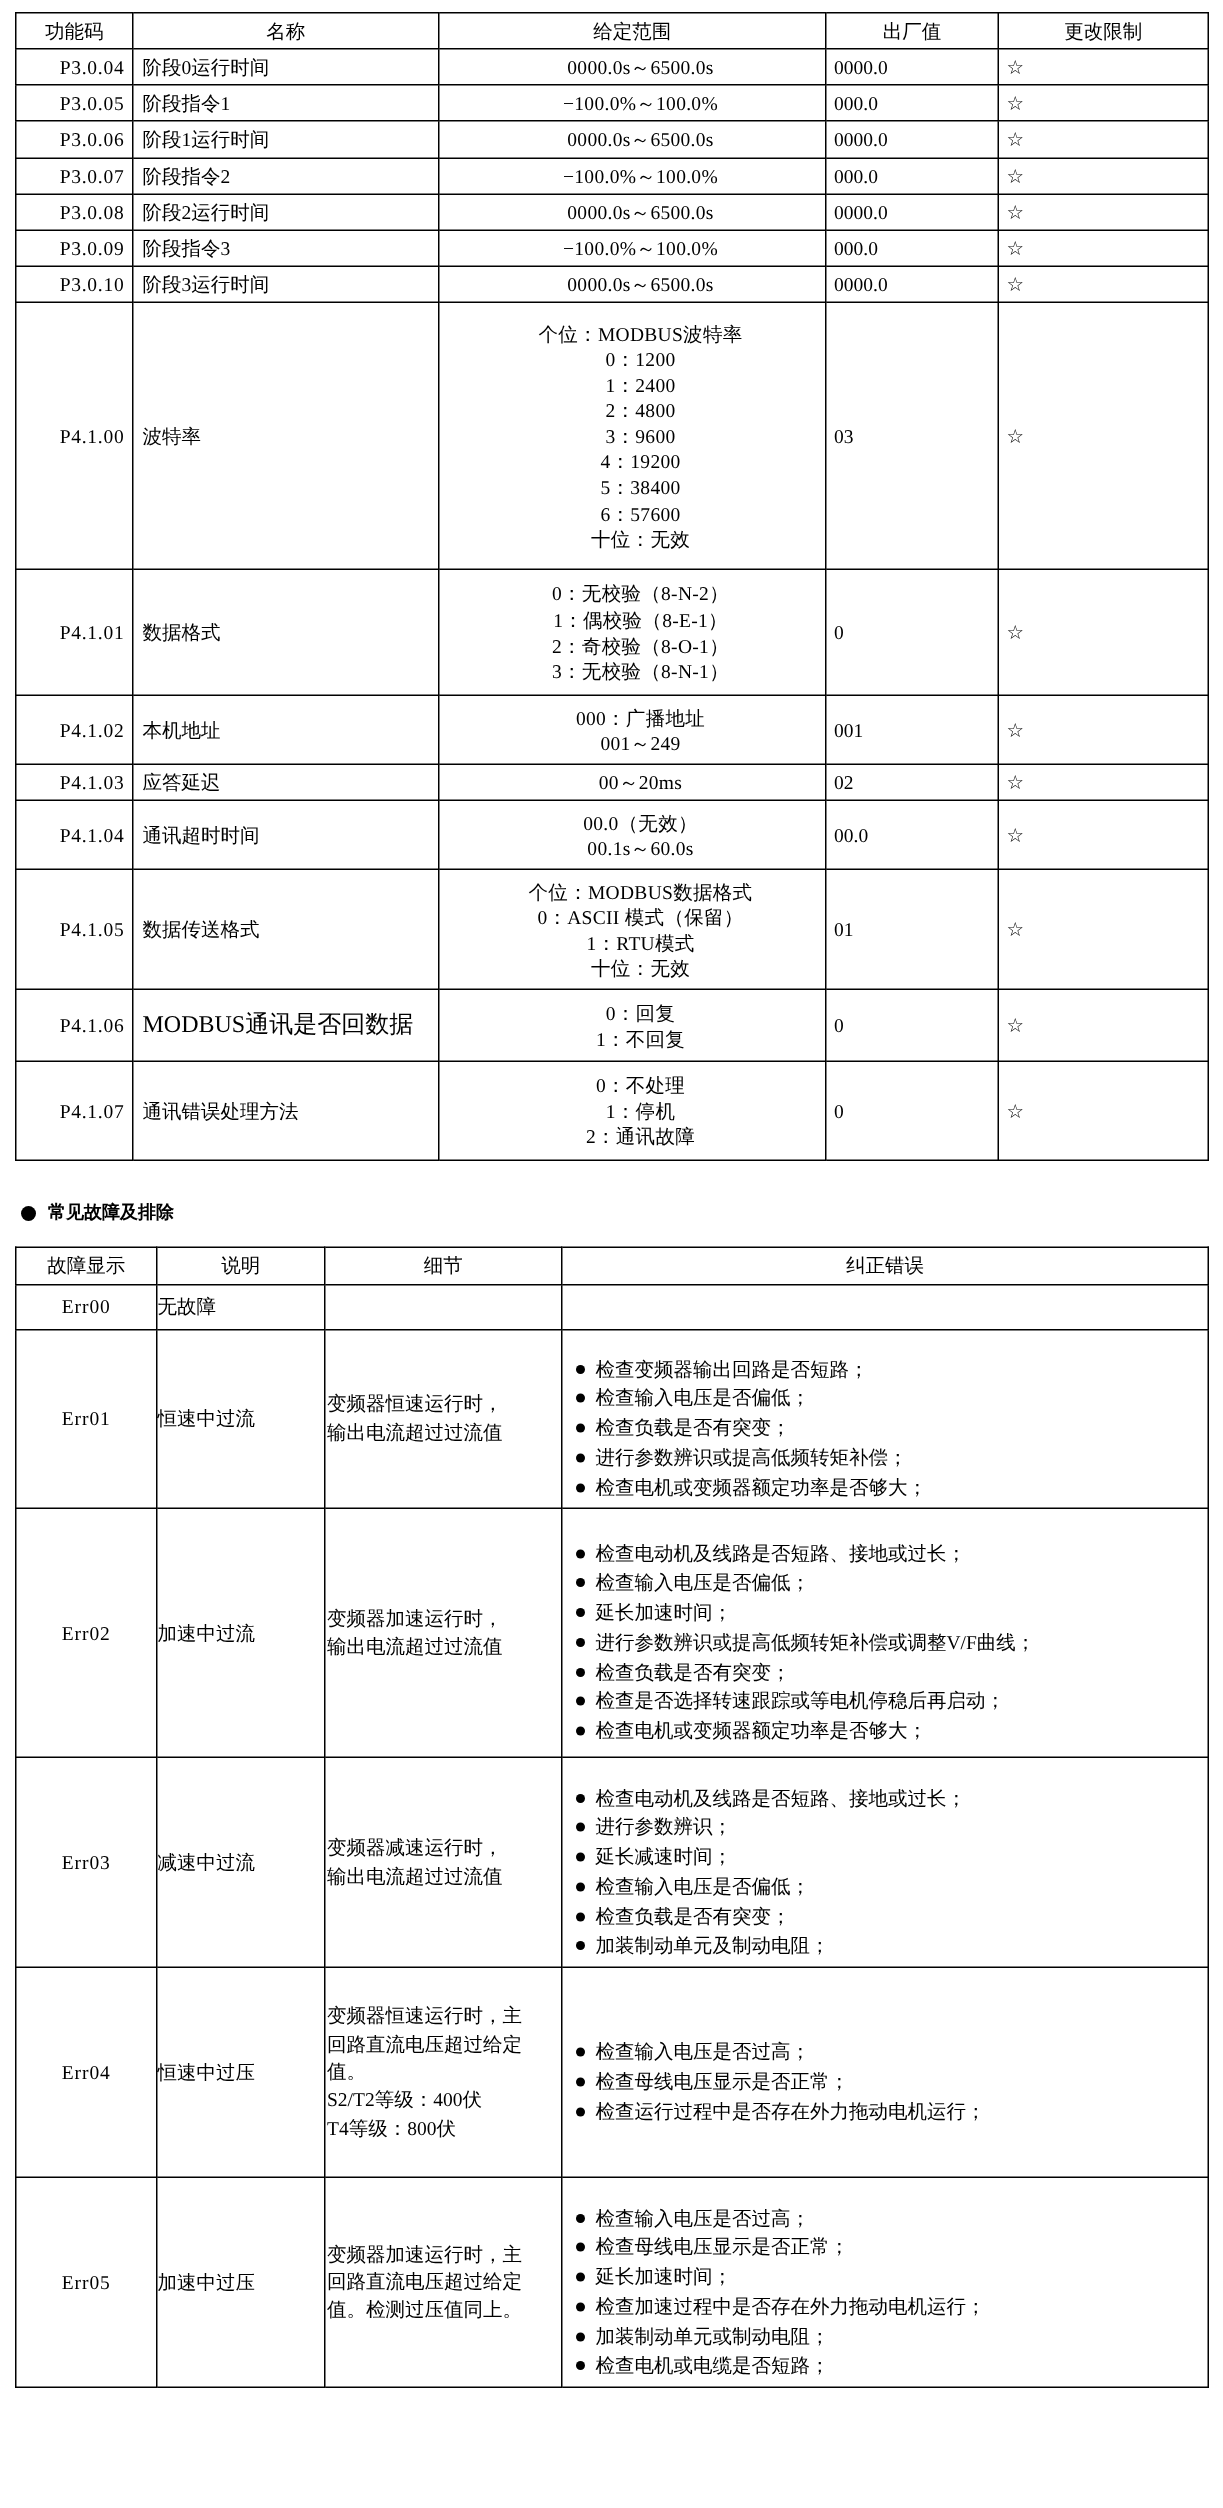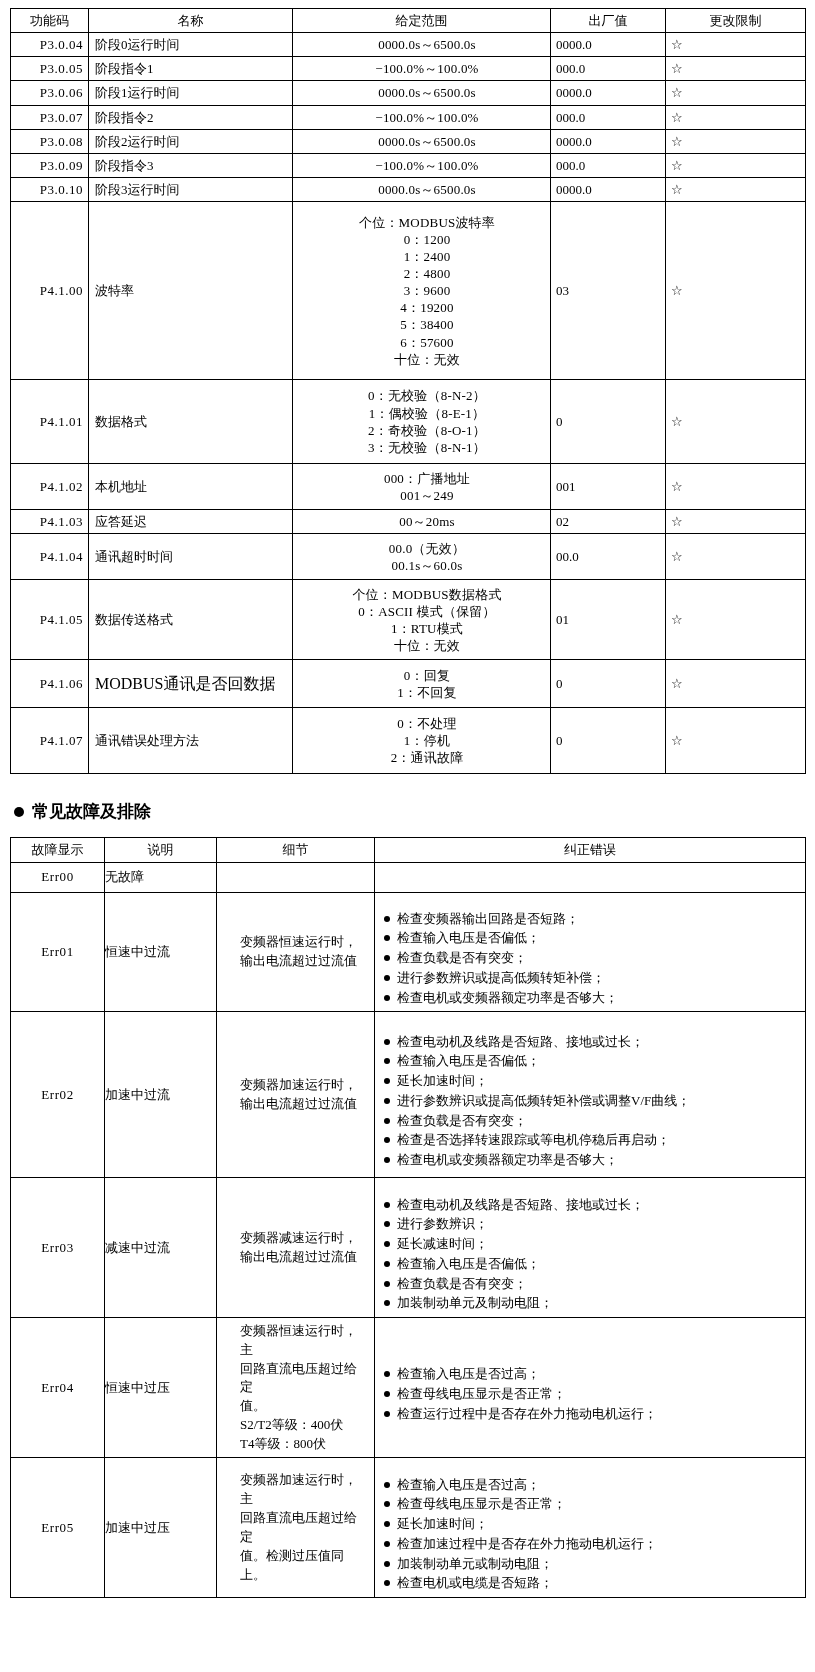--- a/index.html
+++ b/index.html
@@ -69,7 +69,7 @@
     align-items: center;
     gap: 8px;
     margin: 26px 0 14px 4px;
-    font-size: 17px;
+    font-size: 12px;
     font-weight: bold;
     font-family: "Liberation Sans", sans-serif;
   }

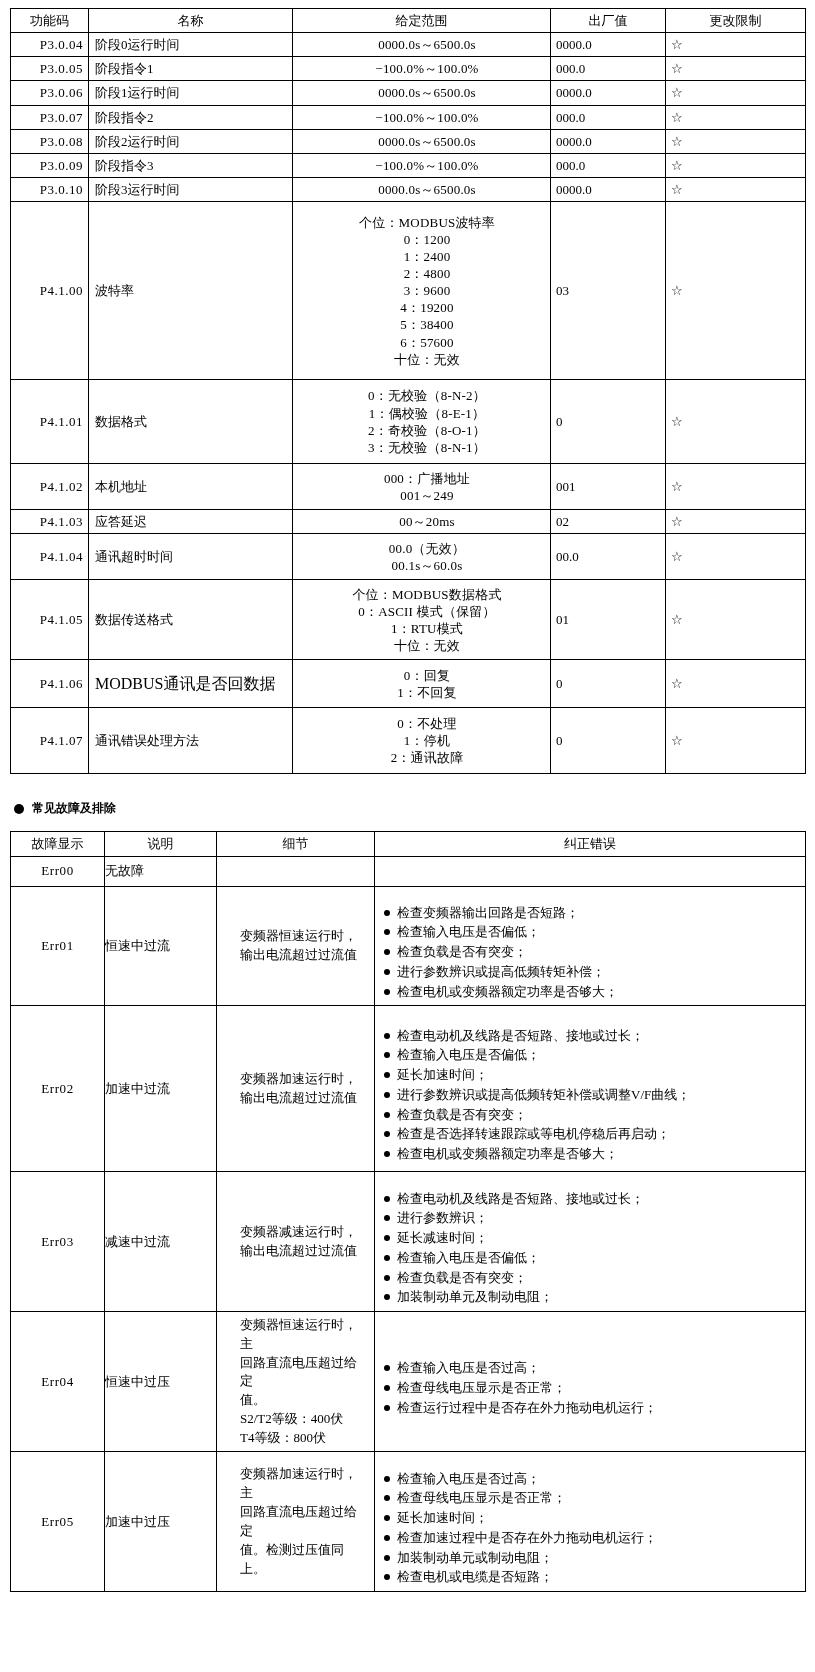--- a/index.html
+++ b/index.html
@@ -98,7 +98,7 @@
   }
   .fault-table td.det {
     text-align: left;
-    padding-left: 23px;
+    padding-left: 1px;
     white-space: pre-line;
     line-height: 1.45;
   }

